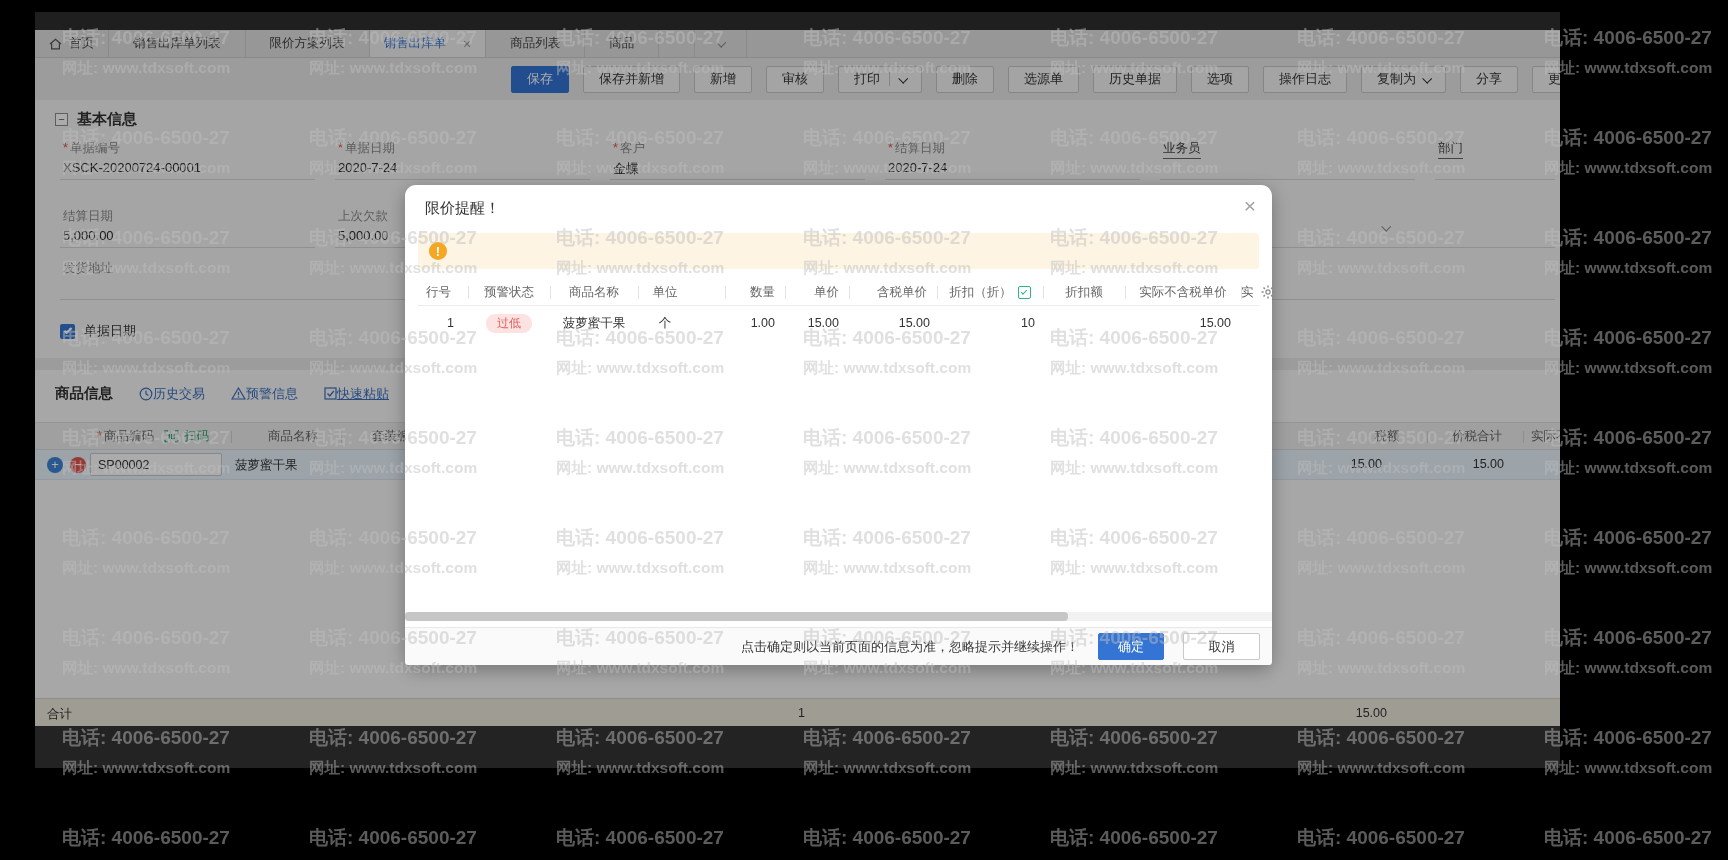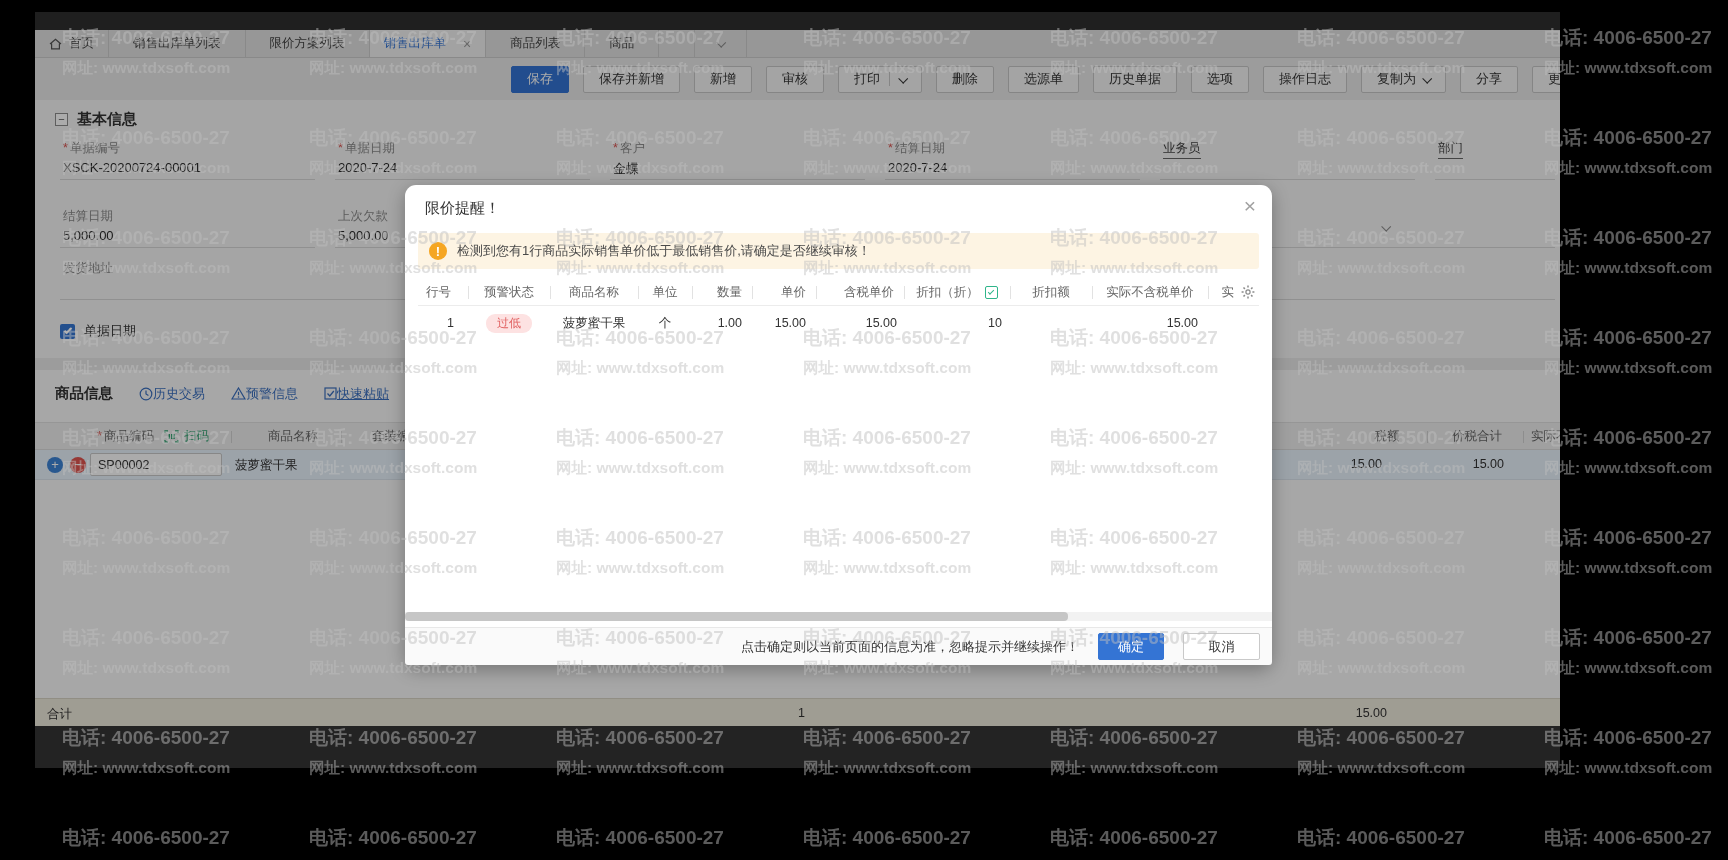--- a/index.html
+++ b/index.html
@@ -376,7 +376,6 @@
       </div>
       <div class="m-banner">
         <span class="warn-dot">!</span>
-        <span class="m-warntext">检测到您有1行商品实际销售单价低于最低销售价,请确定是否继续审核！</span>
       </div>
 
       <div class="m-thead">

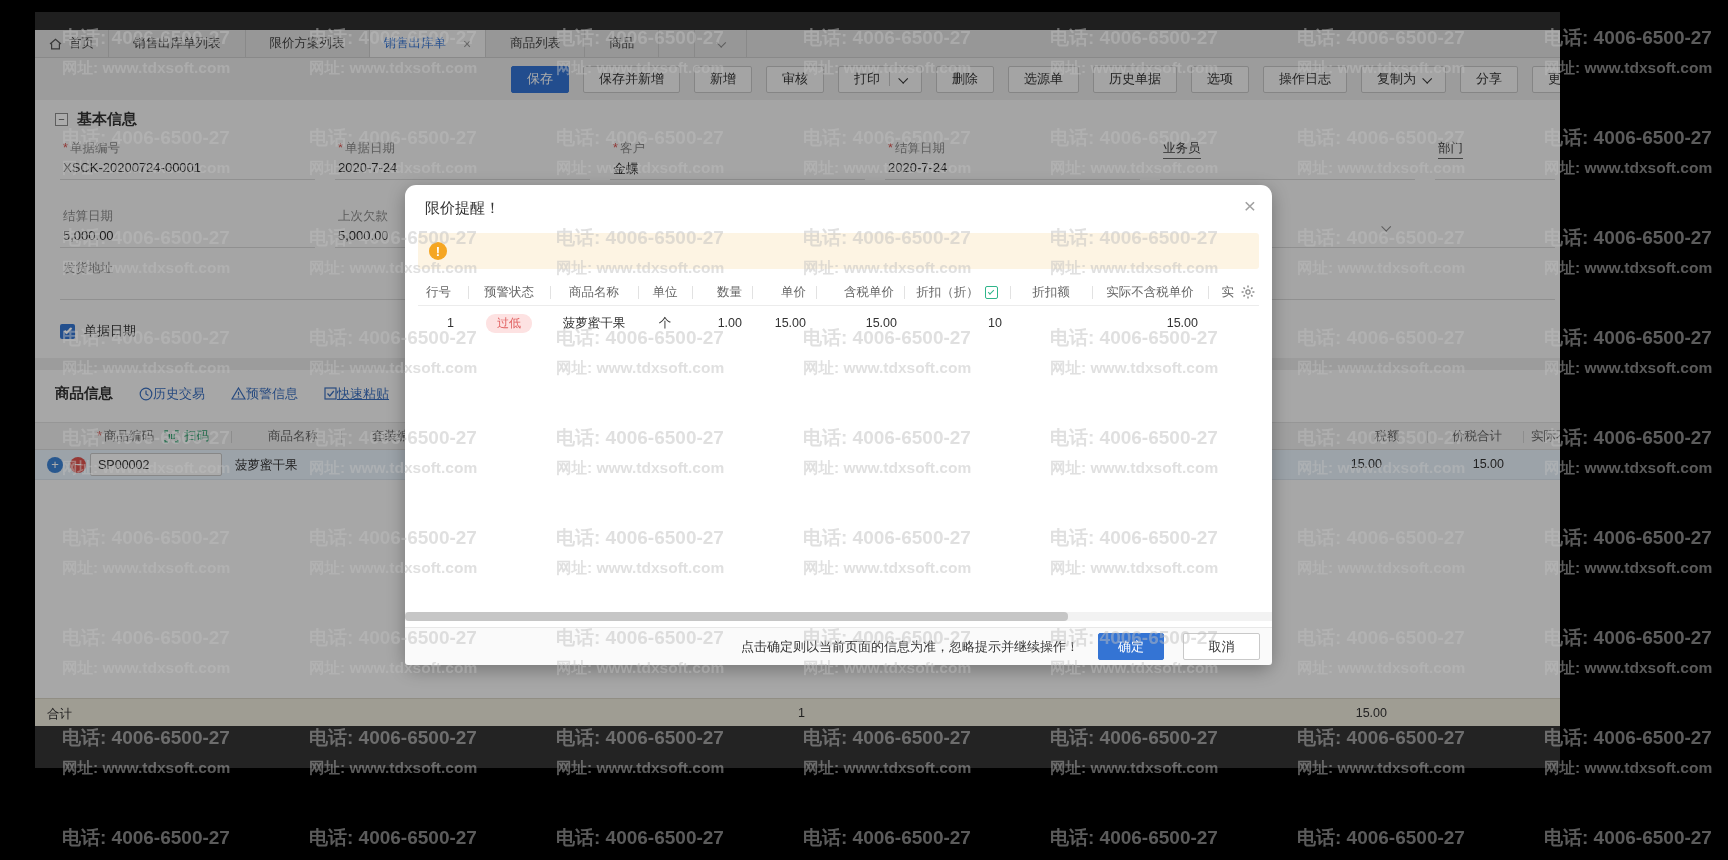--- a/index.html
+++ b/index.html
@@ -115,7 +115,7 @@
     white-space:nowrap; flex-shrink:0; }
   .m-thead .mc + .mc::before { content:""; position:absolute; left:0; top:7px; width:1px;
     height:13px; background:#e2e2e2; }
-  .c0{width:50px;} .c1{width:82px;} .c2{width:88px;} .c3{width:54px;} .c4{width:60px;}
+  .c0{width:50px;} .c1{width:82px;} .c2{width:88px;} .c3{width:54px;} .c4{width:60px;margin-left:33px;}
   .c5{width:64px;} .c6{width:88px;} .c7{width:106px;} .c8{width:82px;} .c9{width:116px;}
   .c10{flex:1; justify-content:flex-end; gap:7px; padding-right:4px;}
   .mc.right { justify-content:flex-end; padding-right:10px; }

